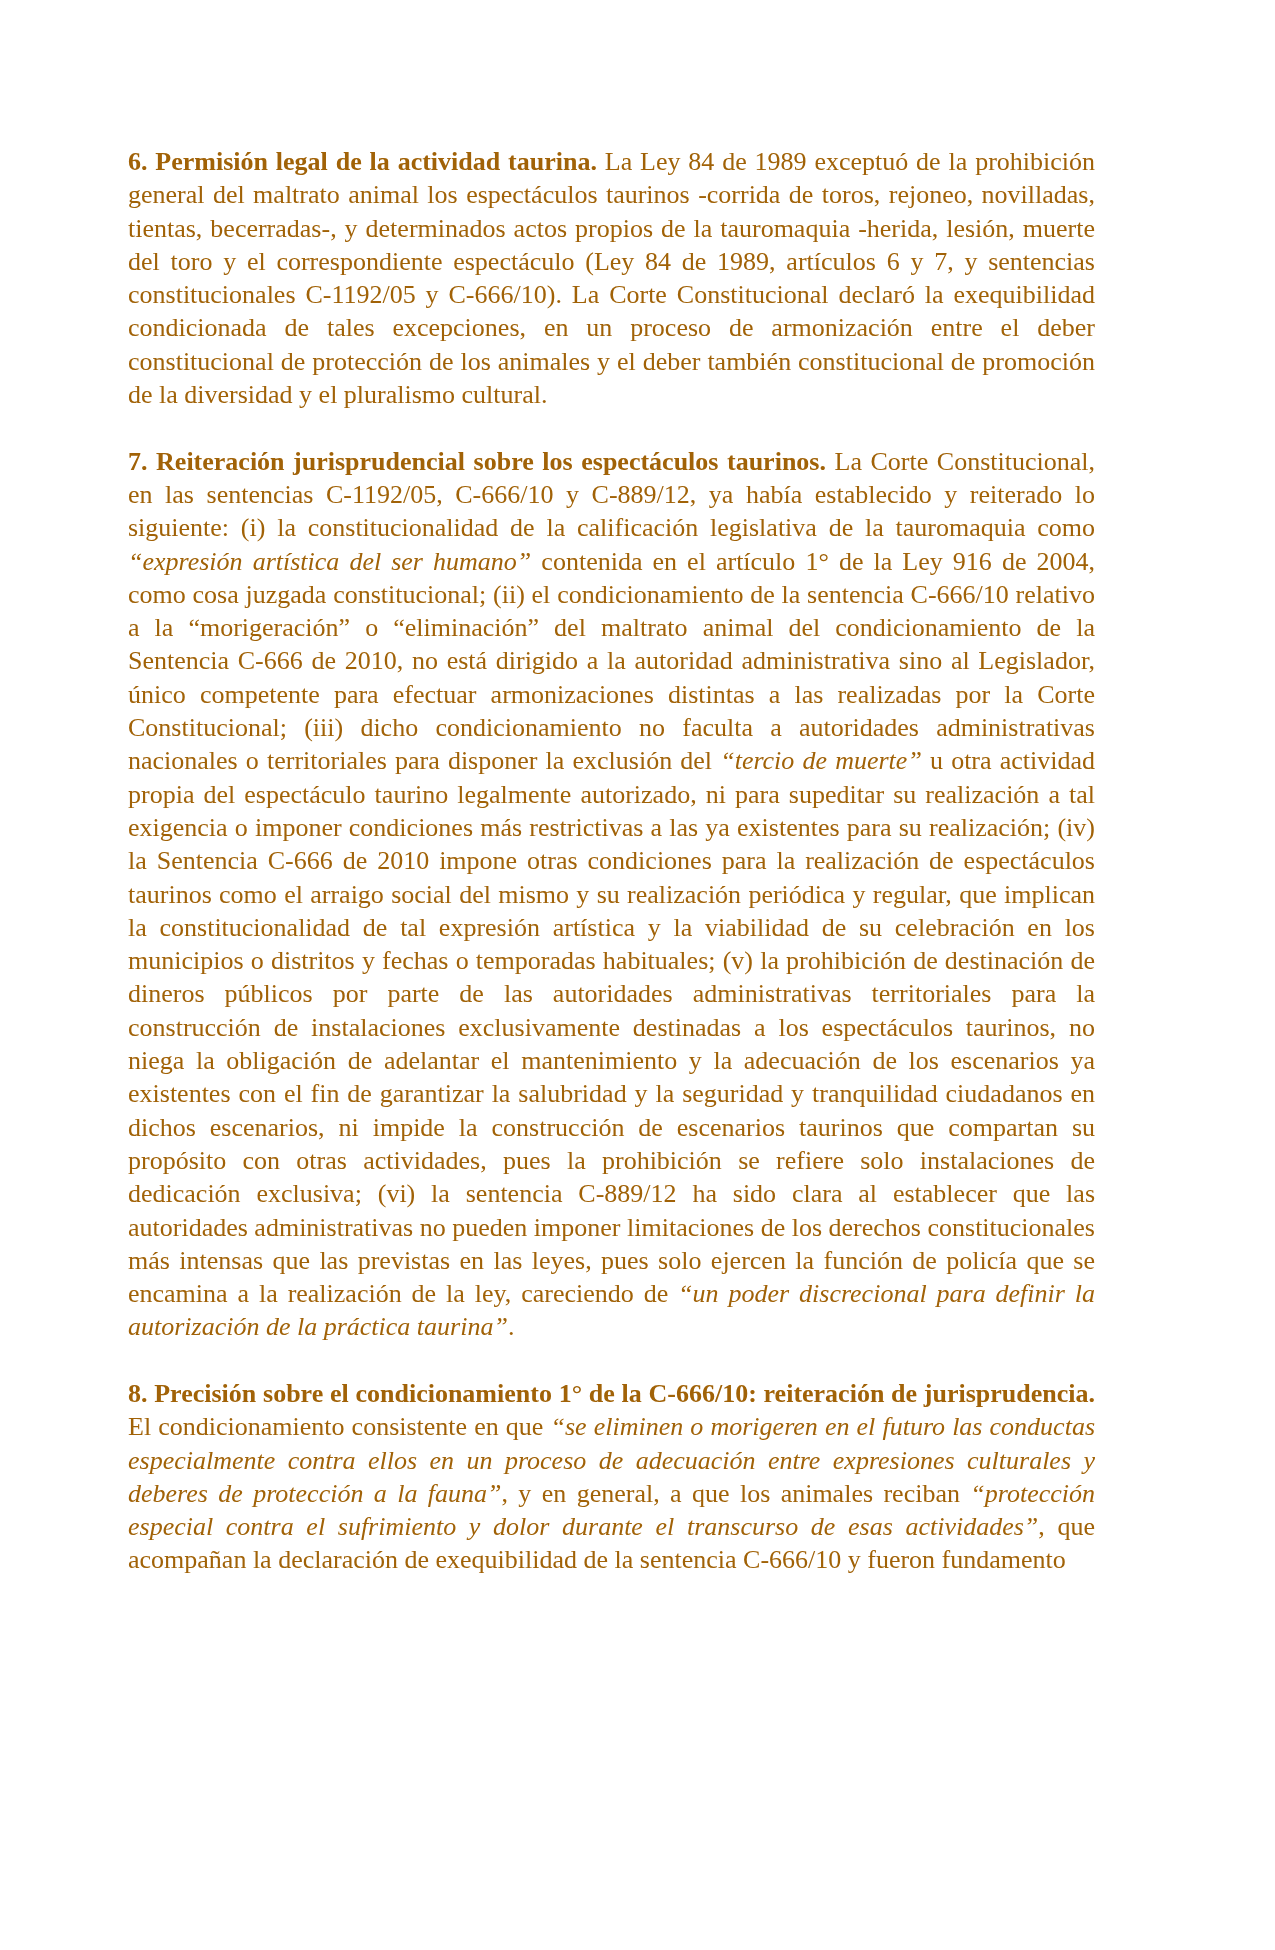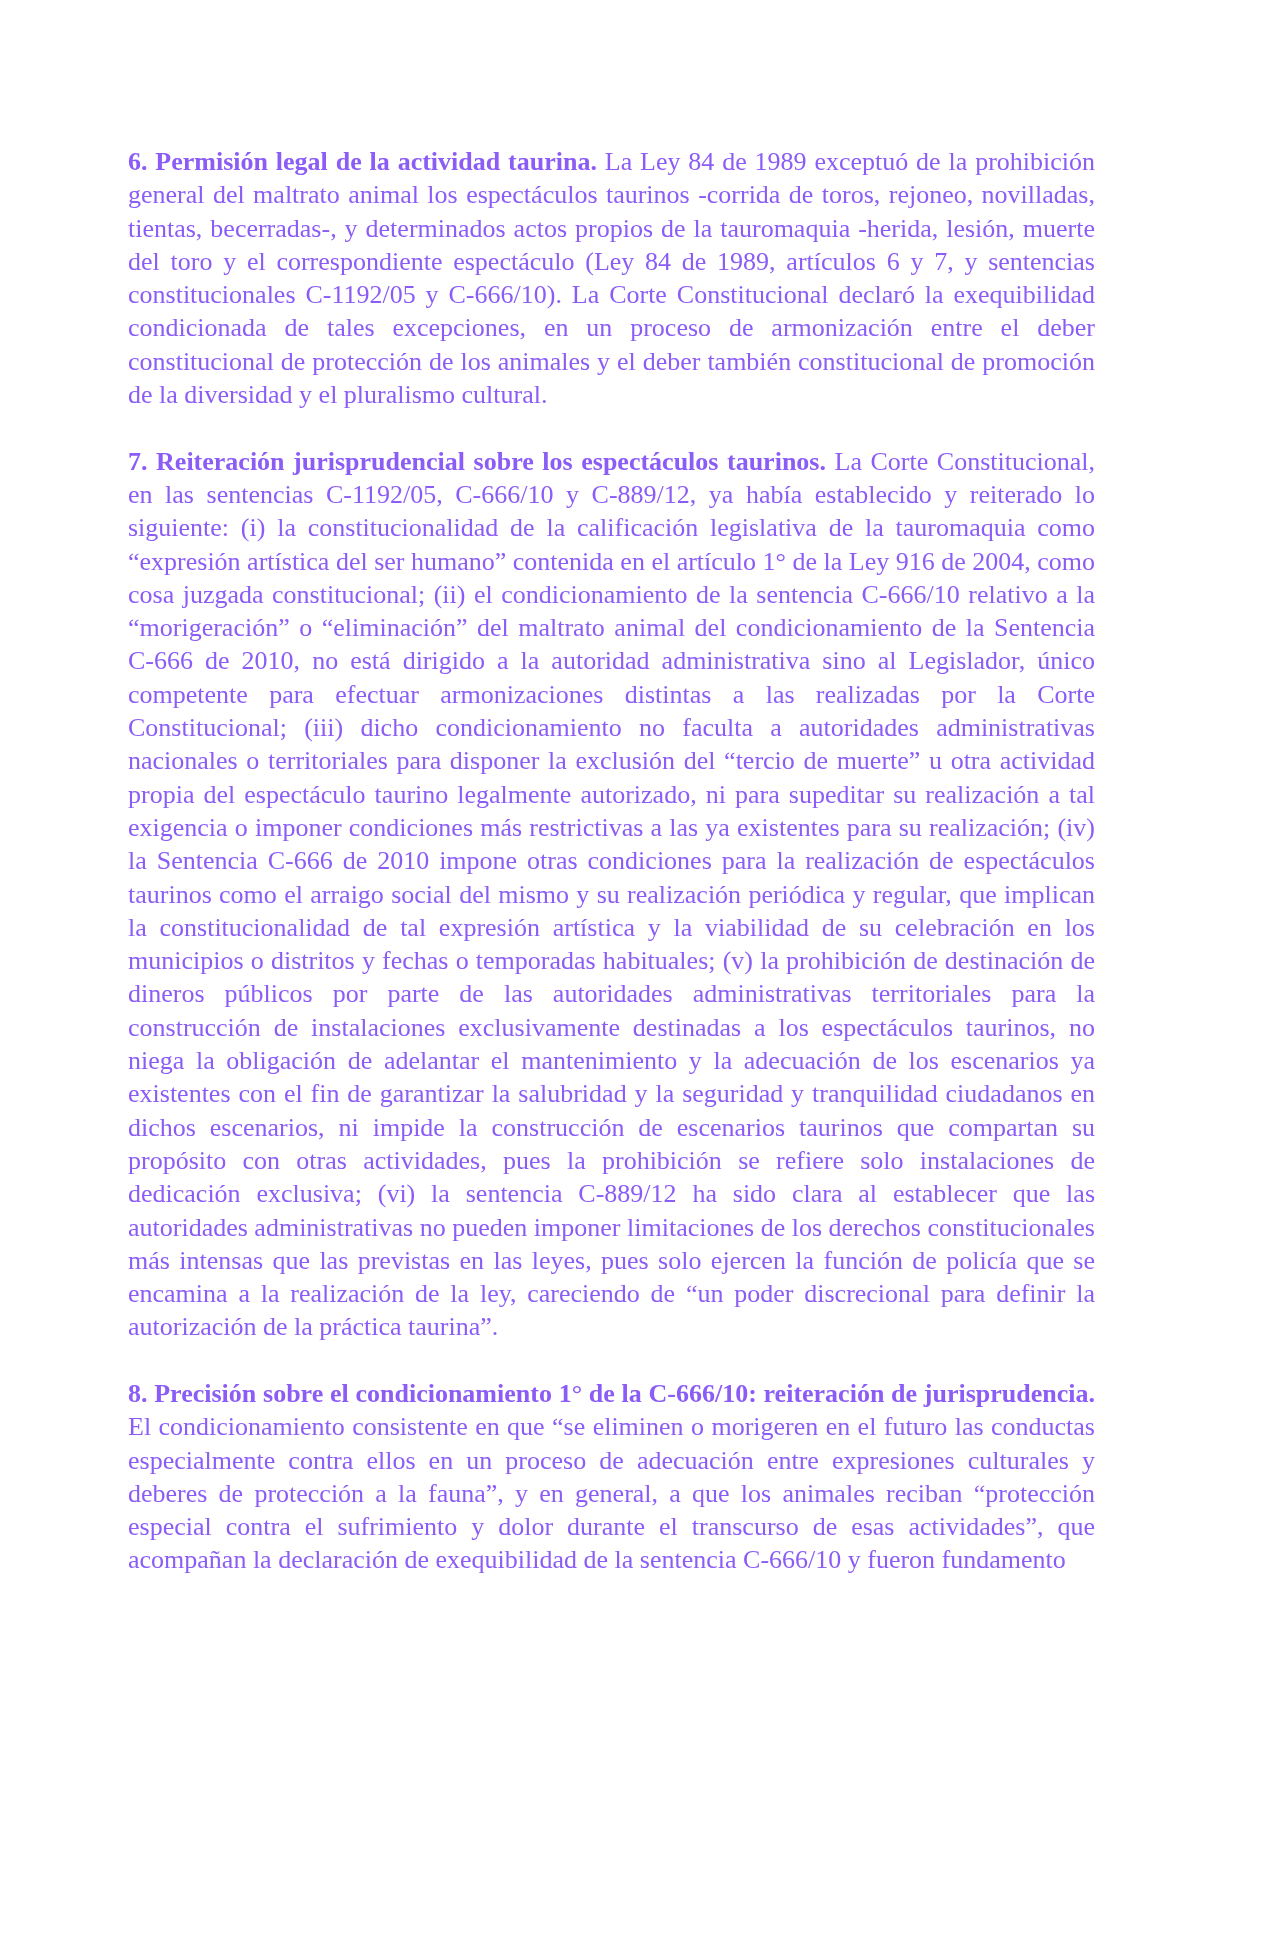--- a/index.html
+++ b/index.html
@@ -22,7 +22,7 @@
     font-family: "Liberation Serif", "DejaVu Serif", serif;
     font-size: 26px;
     line-height: 33.3px;
-    color: #8b5cf6;
+    color: #a16207;
     text-align: justify;
     -webkit-font-smoothing: antialiased;
   }

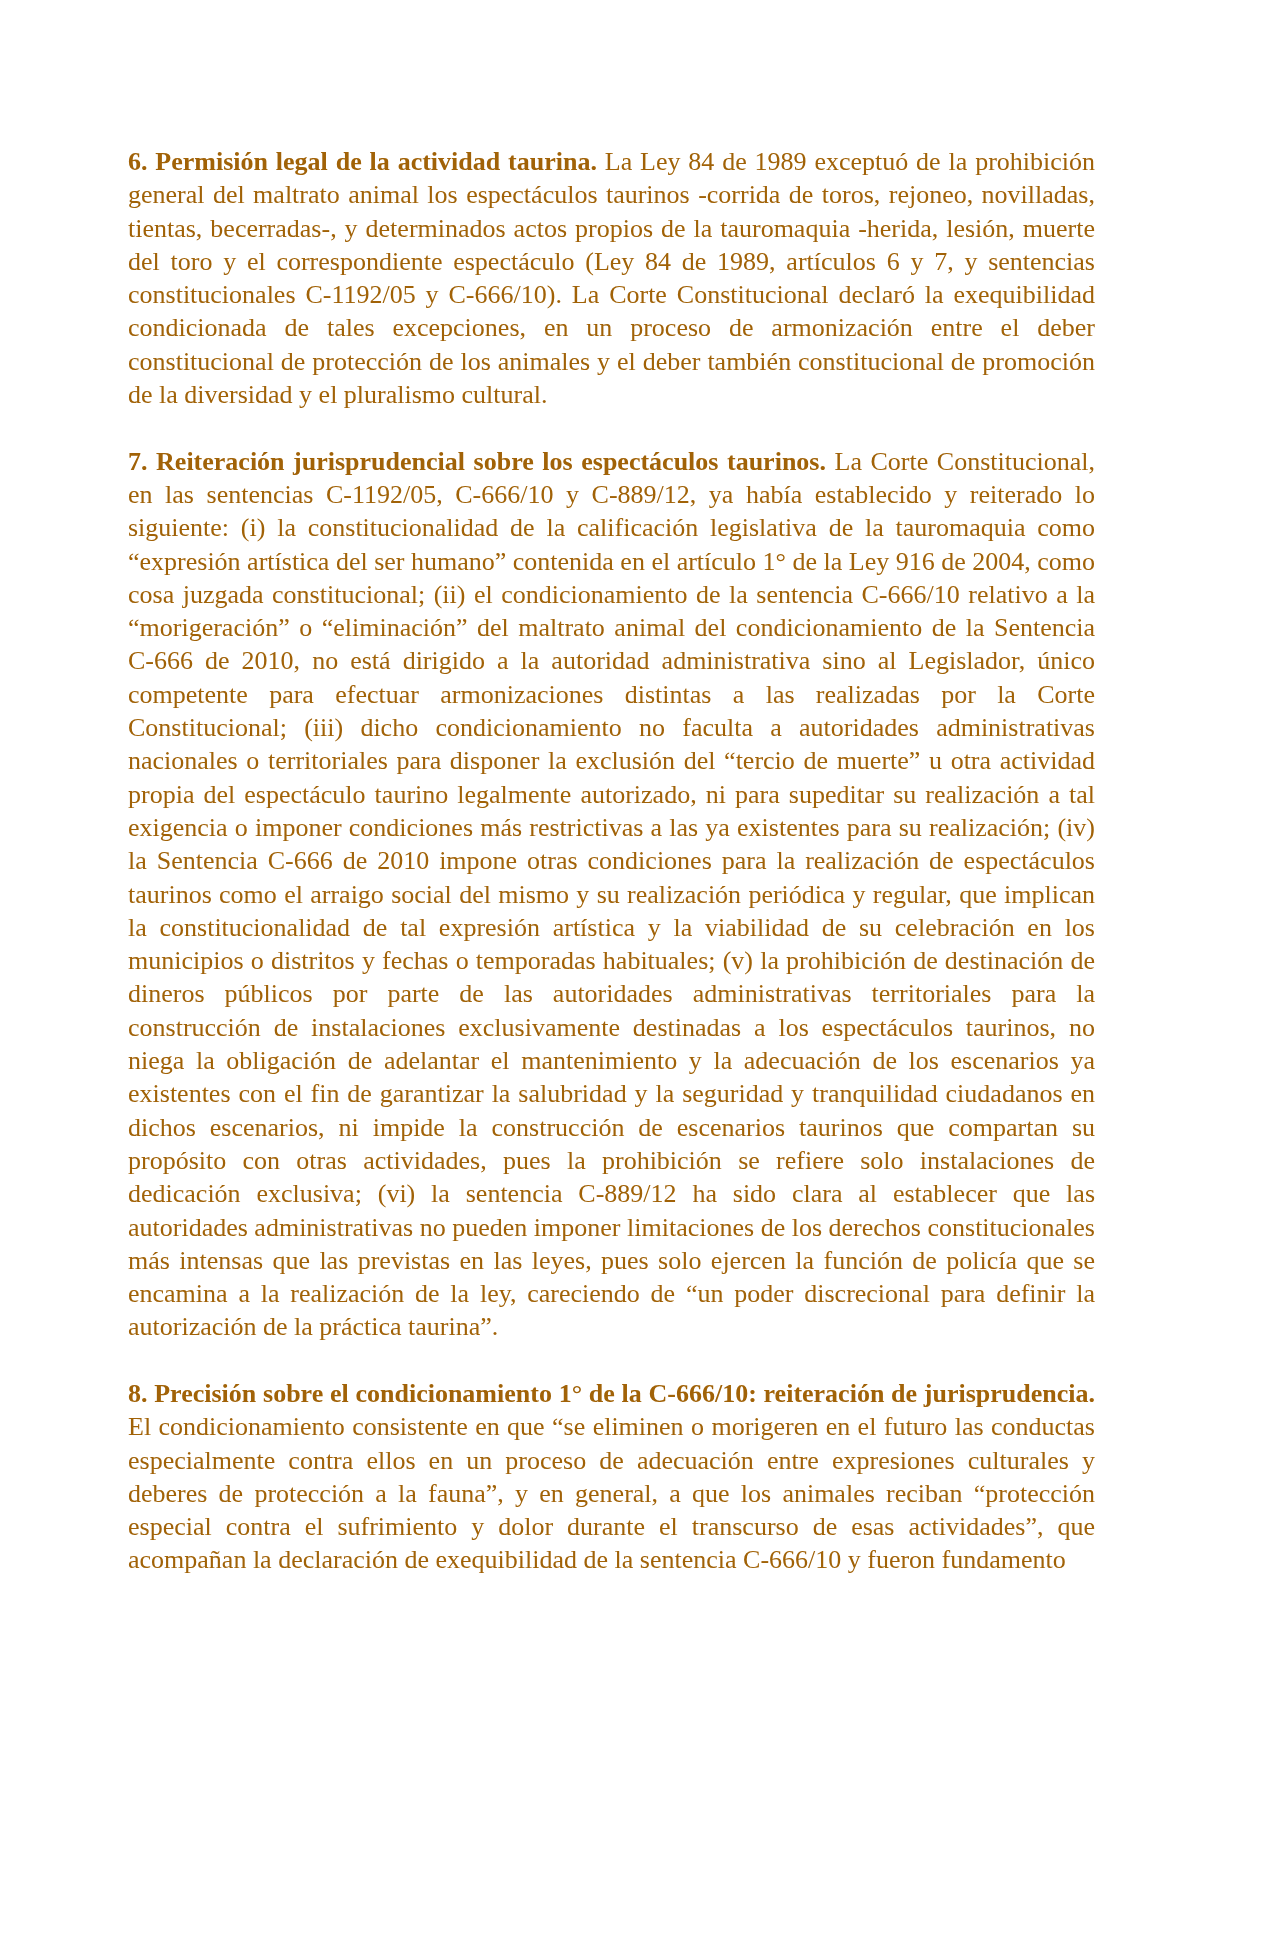--- a/index.html
+++ b/index.html
@@ -31,7 +31,7 @@
     padding: 0;
   }
   .seg-bold   { font-weight: 700; }
-  .seg-italic { }
+  .seg-italic { font-style: italic; }
   .seg-normal { font-weight: 400; font-style: normal; }
 </style>
 </head>

